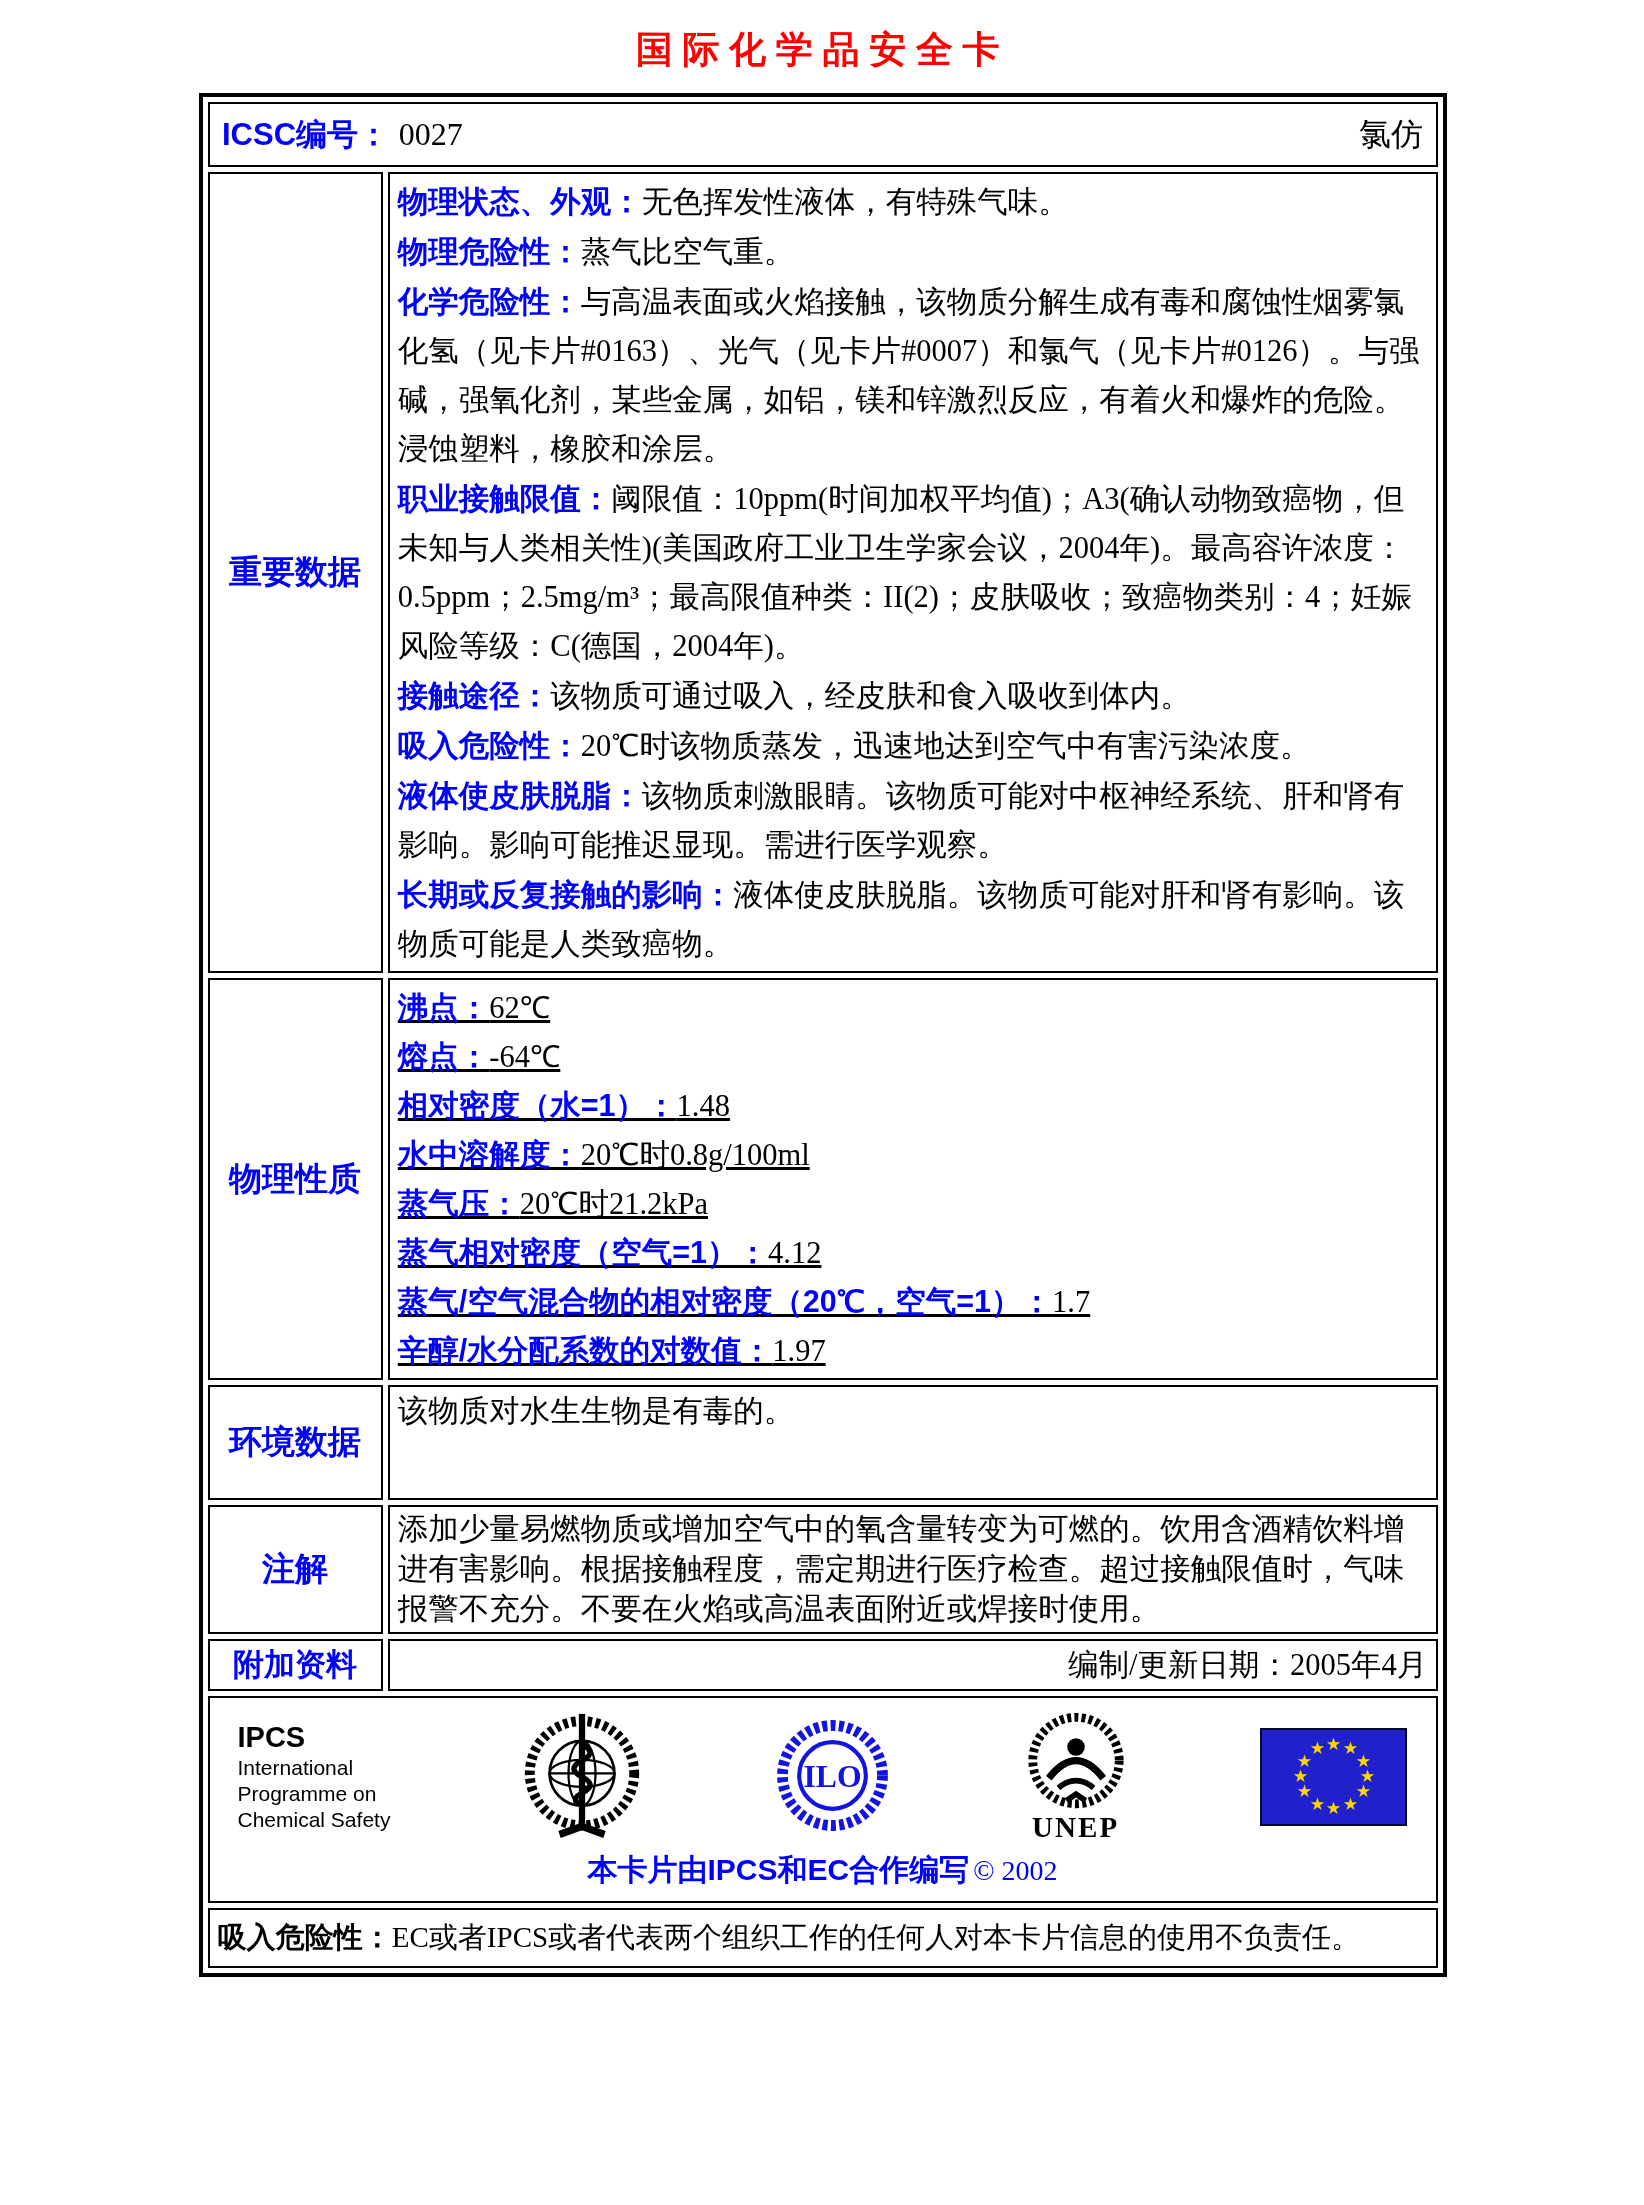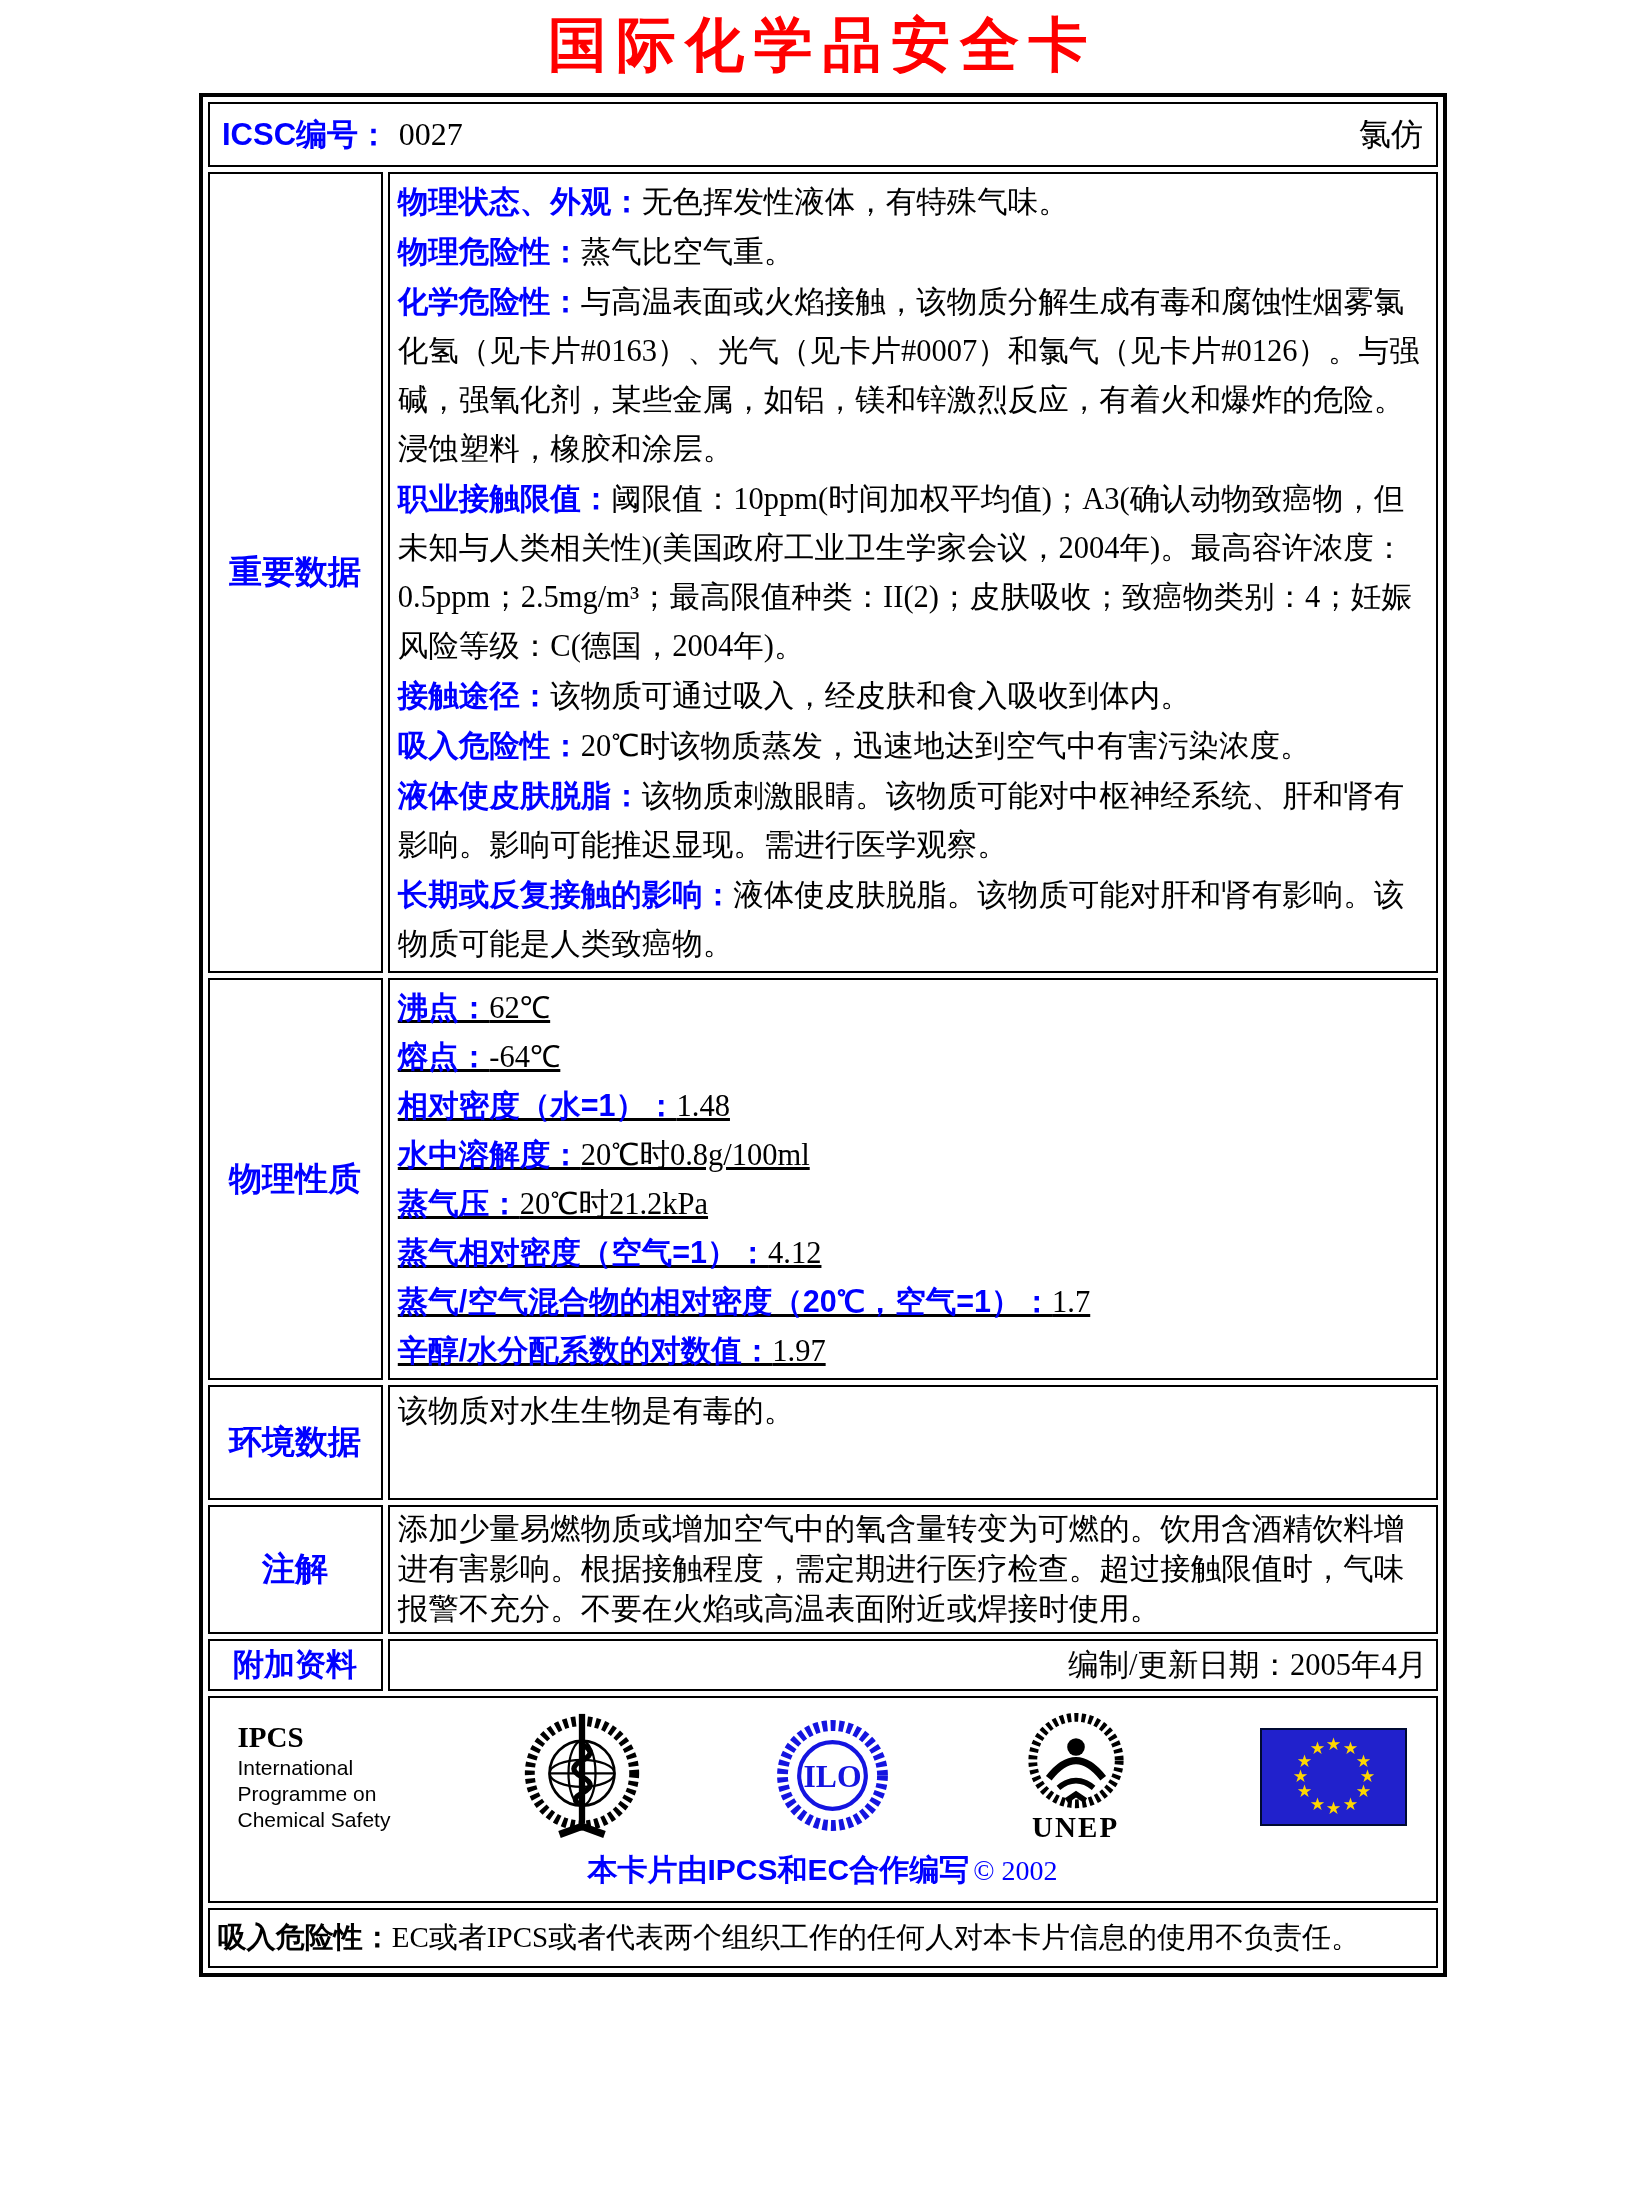--- a/index.html
+++ b/index.html
@@ -10,8 +10,8 @@
   
   .page-title{
     padding-top:15.3px;height:78px;text-align:center;
-    font-family:Liberation Mono, monospace;font-weight:900;
-    font-size:59px;letter-spacing:9.7px;color:#ff0000;line-height:69px;
+    font-family:Liberation Serif, serif;font-weight:900;
+    font-size:37px;letter-spacing:9.7px;color:#ff0000;line-height:69px;
   }
   
   table.card{

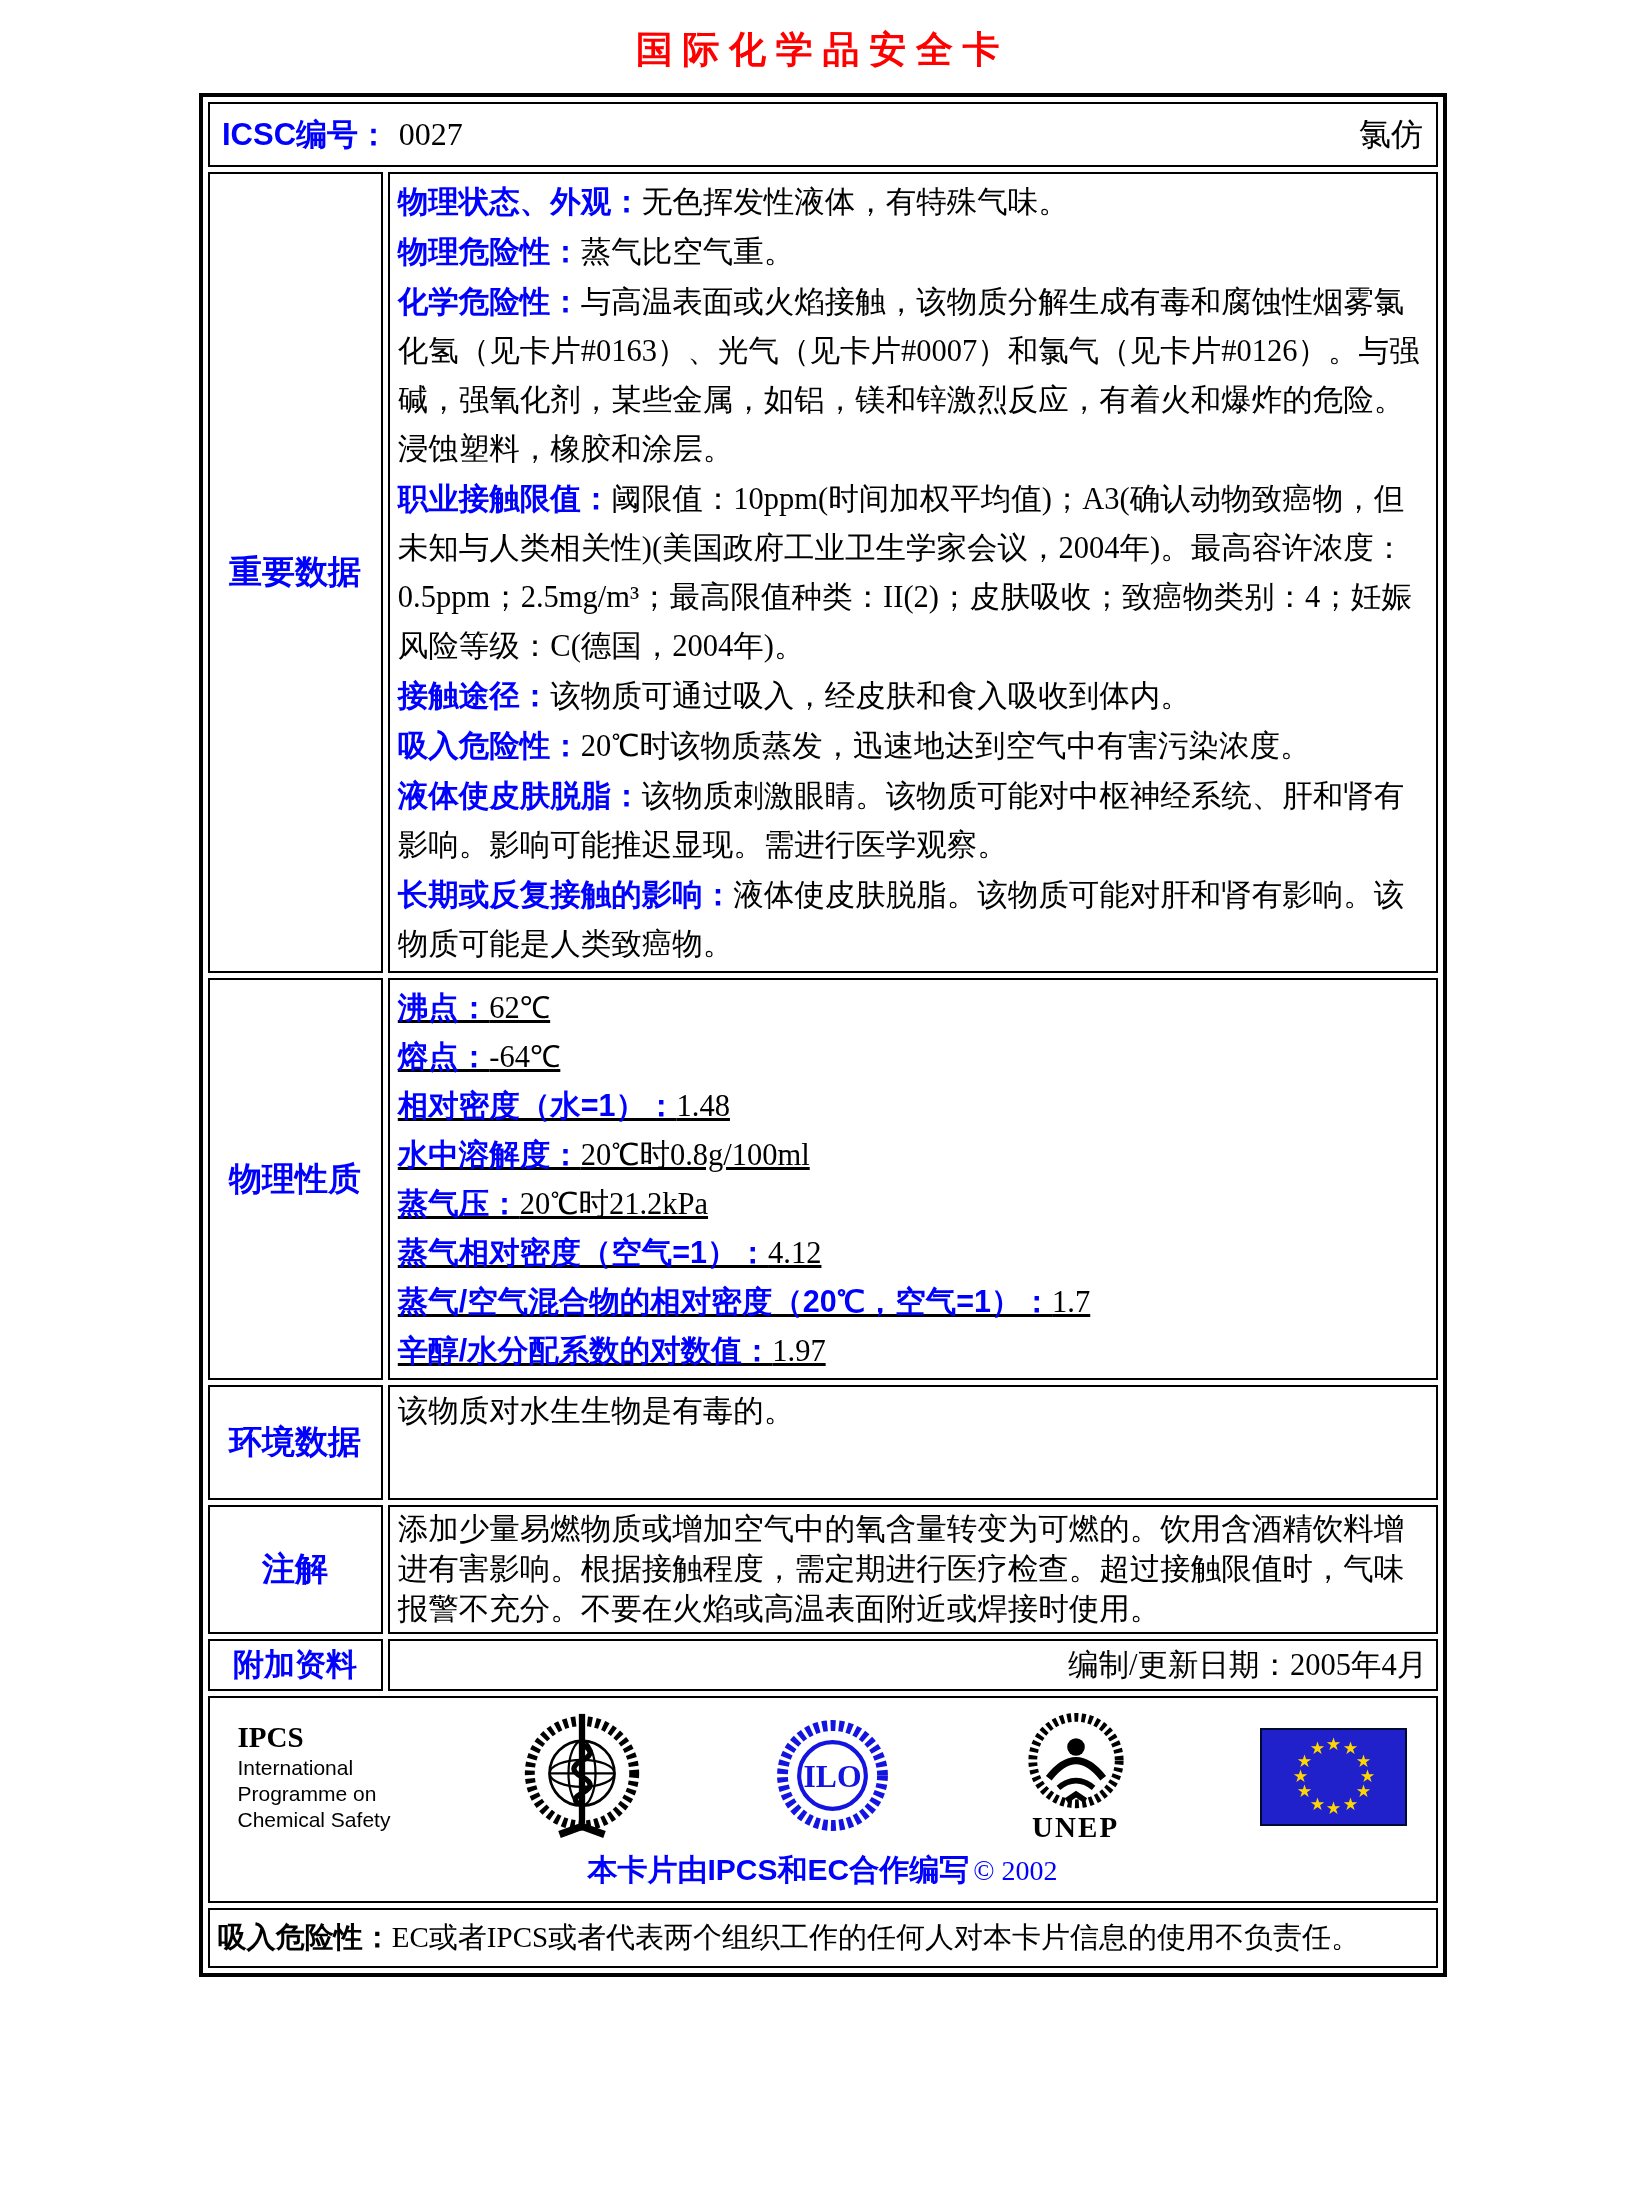--- a/index.html
+++ b/index.html
@@ -49,7 +49,7 @@
   td.logos-cell{height:189px;vertical-align:middle;padding:7px 14px;}
   .logos-flex{display:flex;align-items:center;justify-content:space-between;padding:0 14px;}
   .ipcs-block{font-family:"Liberation Sans", sans-serif;color:#000;}
-  .ipcs-abbr{font-weight:bold;font-size:29px;line-height:35px;font-family:Liberation Serif, serif;}
+  .ipcs-abbr{font-weight:bold;font-size:29px;line-height:35px;}
   .ipcs-line{font-size:21px;line-height:26px;}
   .unep-wrap{text-align:center;}
   .unep-word{font-family:"Liberation Serif", serif;font-weight:bold;font-size:29px;letter-spacing:2.1px;line-height:30.5px;margin-top:-4.2px;}

